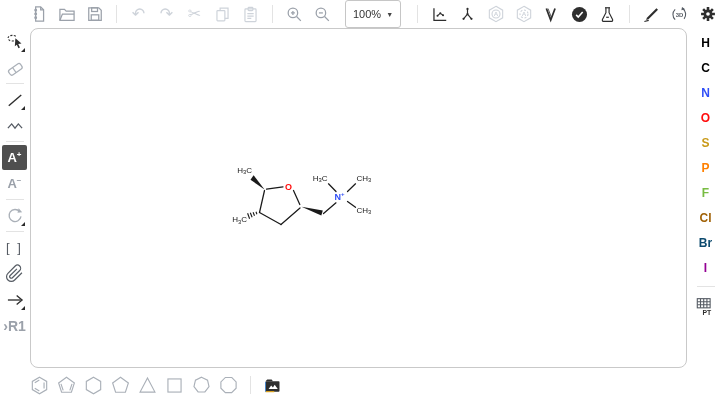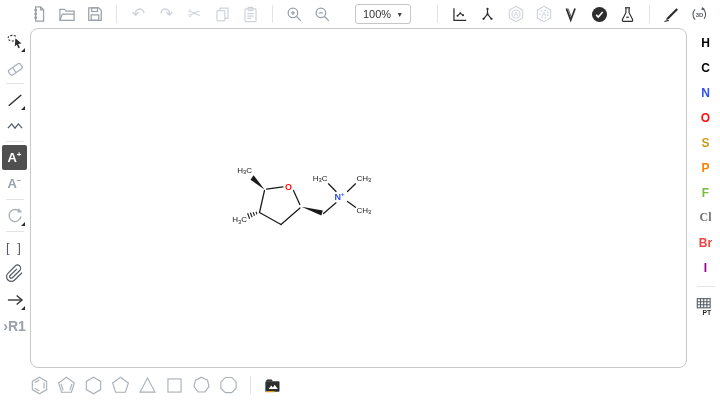--- a/index.html
+++ b/index.html
@@ -25,9 +25,9 @@
       display:flex; align-items:center; padding-left:26px; gap:3px; background:#fff; }
   .vsep { width:1px; height:18px; background:#e3e3e3; margin:0 6px; flex:0 0 auto; }
   .glyph-icon { font-size:16px; line-height:1; }
-  #zoom-select { height:20px; border:1px solid #c6c6c6; border-radius:3px; background:#fff;
+  #zoom-select { height:28px; border:1px solid #c6c6c6; border-radius:3px; background:#fff;
       display:flex; align-items:center; gap:5px; padding:0 7px; font-size:11px; color:#333;
-      margin:0 17px; cursor:pointer; }
+      margin:0 7px; cursor:pointer; }
   #zoom-select .caret { font-size:7px; color:#444; }
 
   

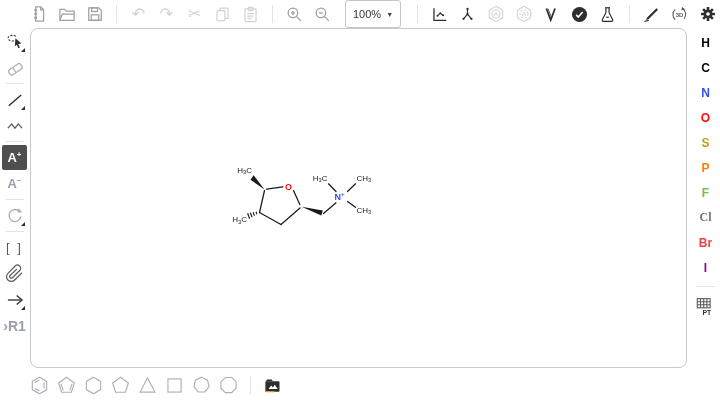--- a/index.html
+++ b/index.html
@@ -337,7 +337,7 @@
   <button class="atom-btn" style="color: rgb(201, 154, 25);">S</button>
   <button class="atom-btn" style="color: rgb(255, 128, 0);">P</button>
   <button class="atom-btn" style="color: rgb(120, 188, 66);">F</button>
-  <button class="atom-btn" style="color: #737373; font-family: Liberation Serif, serif;">Cl</button>
+  <button class="atom-btn" style="color: #a16207;">Cl</button>
   <button class="atom-btn" style="color: #ef4444;">Br</button>
   <button class="atom-btn" style="color: rgb(148, 0, 148);">I</button>
   <div class="hsep" style="margin-top:6px;"></div>

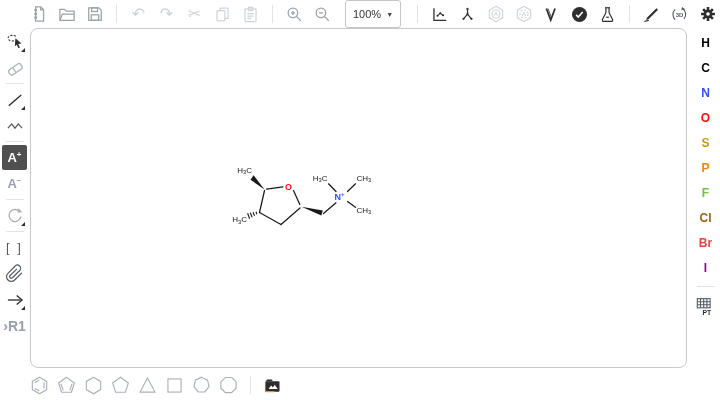--- a/index.html
+++ b/index.html
@@ -338,7 +338,7 @@
   <button class="atom-btn" style="color: rgb(255, 128, 0);">P</button>
   <button class="atom-btn" style="color: rgb(120, 188, 66);">F</button>
   <button class="atom-btn" style="color: #a16207;">Cl</button>
-  <button class="atom-btn" style="color: #ef4444;">Br</button>
+  <button class="atom-btn" style="color: #0c4a6e;">Br</button>
   <button class="atom-btn" style="color: rgb(148, 0, 148);">I</button>
   <div class="hsep" style="margin-top:6px;"></div>
   <button class="tb" id="periodic-table-btn">

